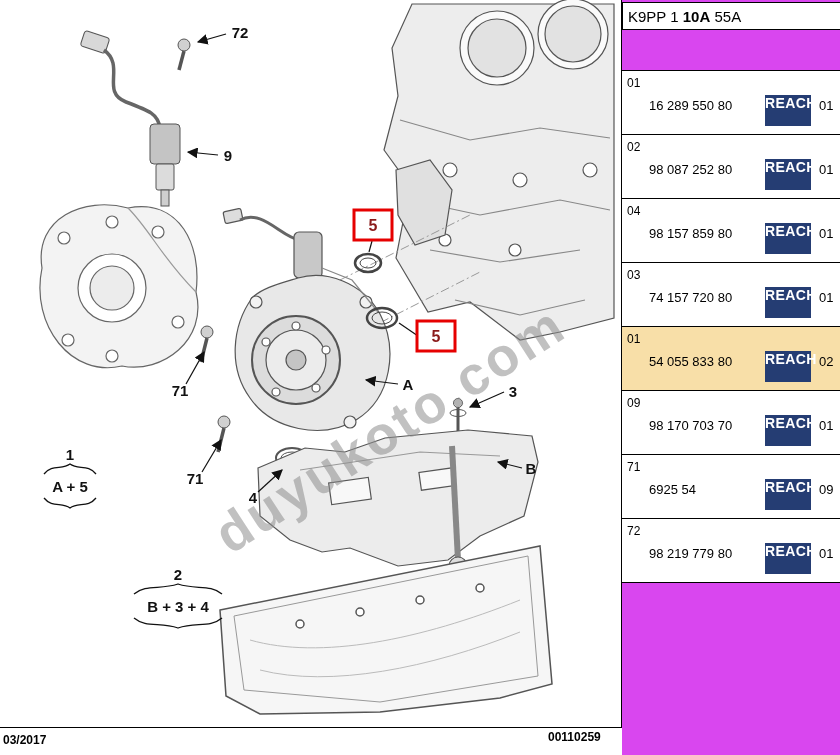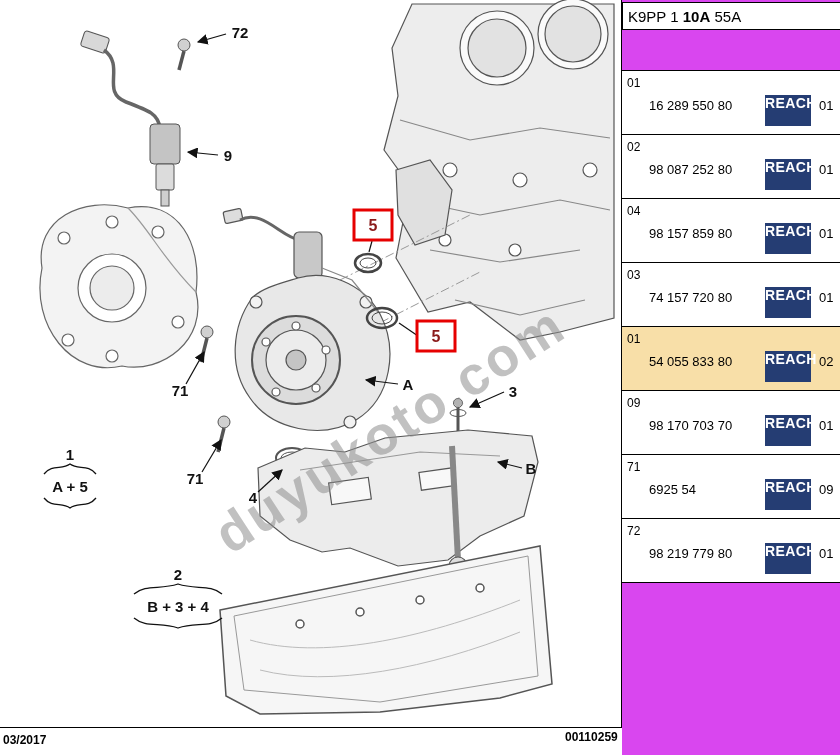--- a/index.html
+++ b/index.html
@@ -13,7 +13,7 @@
   .diagram-footer { position:absolute; left:0; top:730px; width:622px; height:25px;
                     font-size:12px; font-weight:bold; }
   .footer-left  { position:absolute; left:3px;  top:3px;text-align:center; }
-  .footer-right { position:absolute; left:548px; top:0;margin-left:17px; }
+  .footer-right { position:absolute; left:548px; top:0; }
 
   
   .dlabel   { font:bold 15px "Liberation Sans", sans-serif; fill:#111; }

